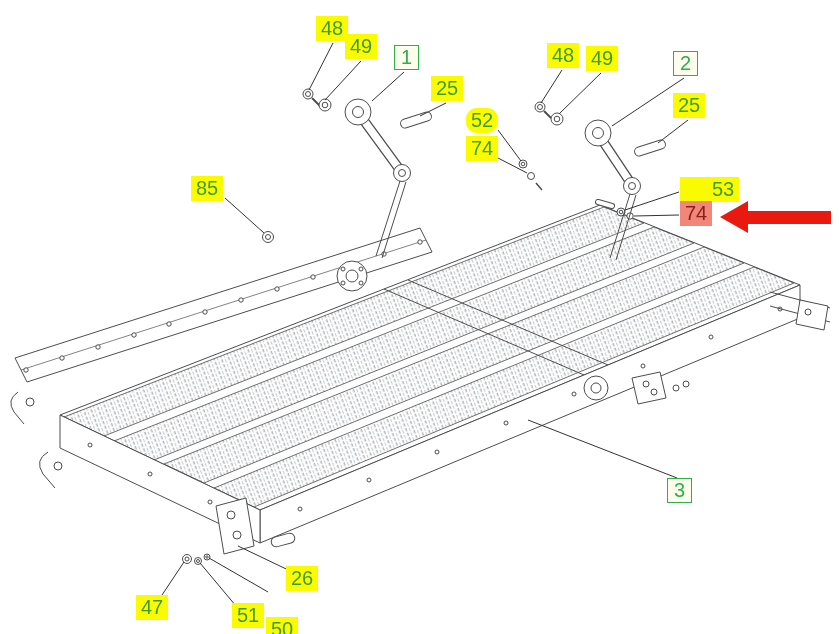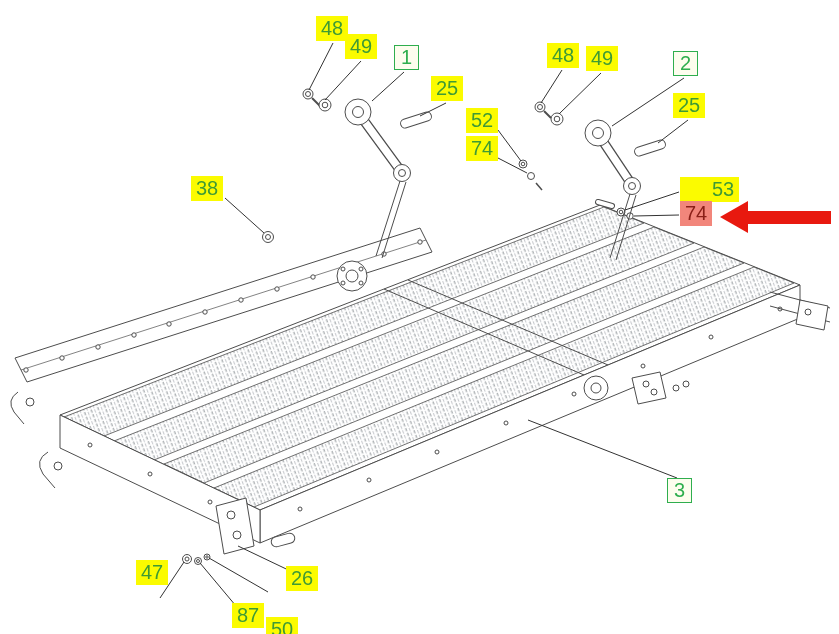--- a/index.html
+++ b/index.html
@@ -192,7 +192,7 @@
   <div class="lbl" style="left:586px;top:46px;">49</div>
   <div class="lbl boxed" style="left:673px;top:51px;">2</div>
   <div class="lbl" style="left:673px;top:93px;">25</div>
-  <div class="lbl" style="left:466px;top:108px;">52</div>
+  <div class="lbl" style="left:466px;top:108px;border-radius:11px;">52</div>
   <div class="lbl" style="left:466px;top:136px;">74</div>
   <div class="lbl" style="left:191px;top:176px;">38</div>
   <div class="lbl" style="left:680px;top:177px;padding-left:32px;">53</div>

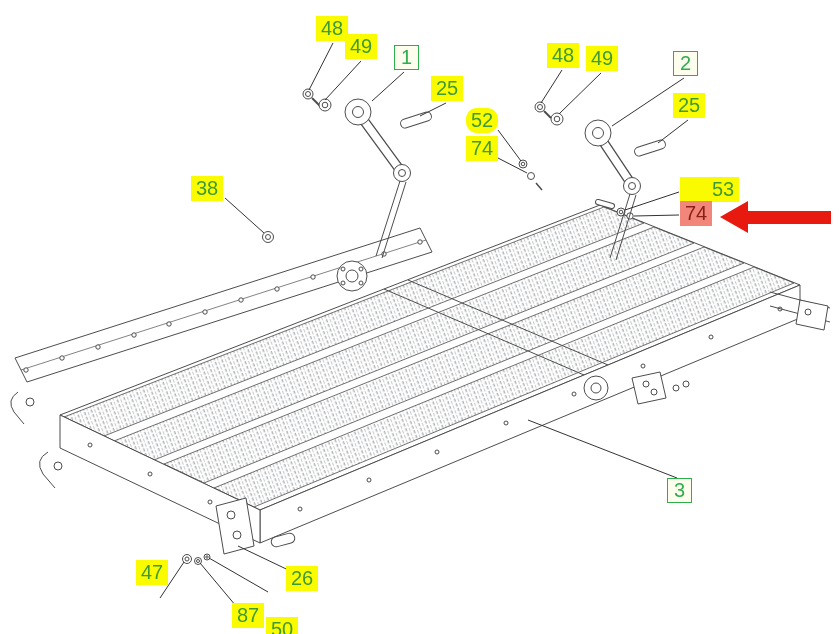--- a/index.html
+++ b/index.html
@@ -194,7 +194,7 @@
   <div class="lbl" style="left:673px;top:93px;">25</div>
   <div class="lbl" style="left:466px;top:108px;border-radius:11px;">52</div>
   <div class="lbl" style="left:466px;top:136px;">74</div>
-  <div class="lbl" style="left:191px;top:176px;">38</div>
+  <div class="lbl" style="left:191px;top:176px;">85</div>
   <div class="lbl" style="left:680px;top:177px;padding-left:32px;">53</div>
   <div class="lbl hl" style="left:680px;top:201px;">74</div>
   <div class="lbl boxed" style="left:667px;top:478px;">3</div>

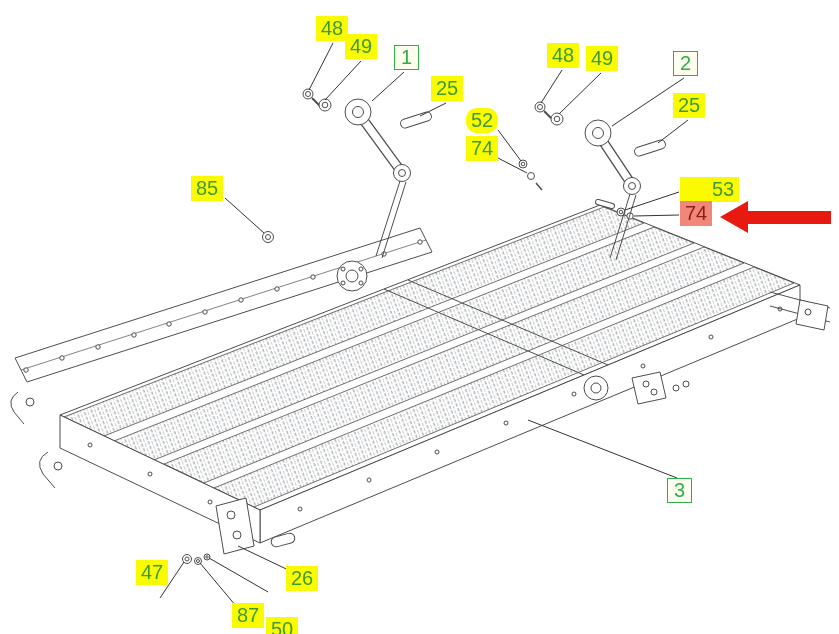--- a/index.html
+++ b/index.html
@@ -201,7 +201,7 @@
   <div class="lbl" style="left:286px;top:566px;">26</div>
   <div class="lbl" style="left:266px;top:585px;margin-top:32px;">50</div>
   <div class="lbl" style="left:232px;top:603px;">87</div>
-  <div class="lbl" style="left:136px;top:560px;">47</div>
+  <div class="lbl" style="left:136px;top:595px;">47</div>
 
 </div>
 

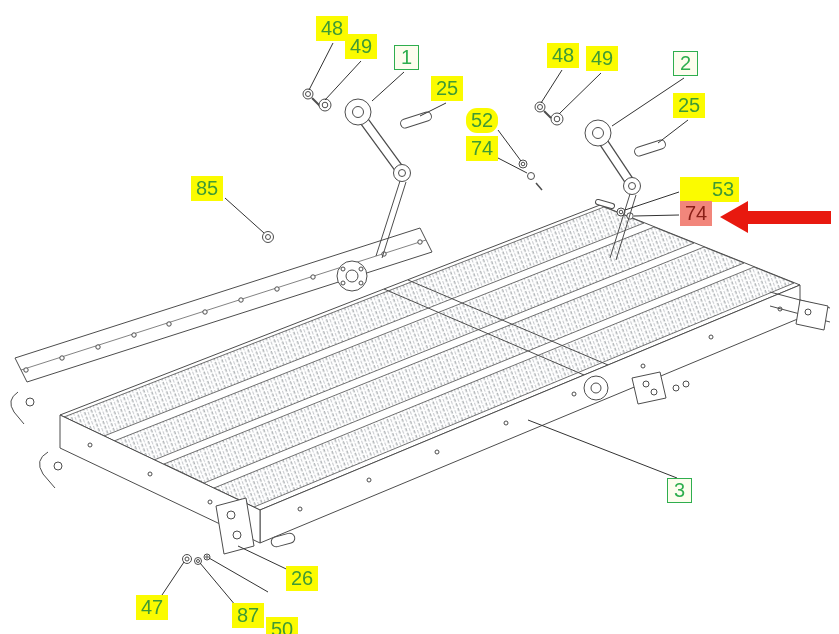--- a/index.html
+++ b/index.html
@@ -200,7 +200,7 @@
   <div class="lbl boxed" style="left:667px;top:478px;">3</div>
   <div class="lbl" style="left:286px;top:566px;">26</div>
   <div class="lbl" style="left:266px;top:585px;margin-top:32px;">50</div>
-  <div class="lbl" style="left:232px;top:603px;">87</div>
+  <div class="lbl" style="left:232px;top:603px;">51</div>
   <div class="lbl" style="left:136px;top:595px;">47</div>
 
 </div>

